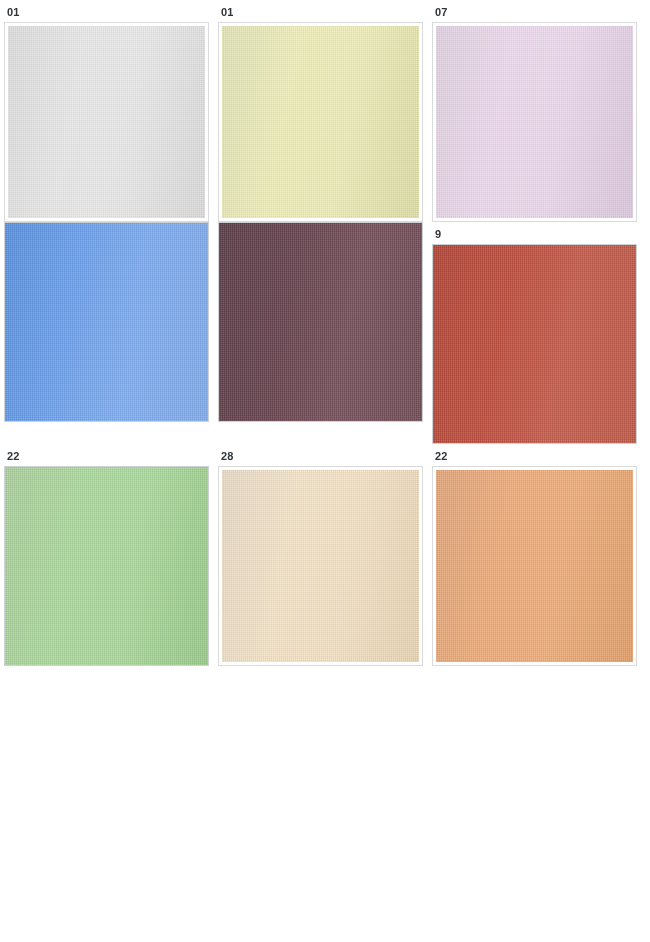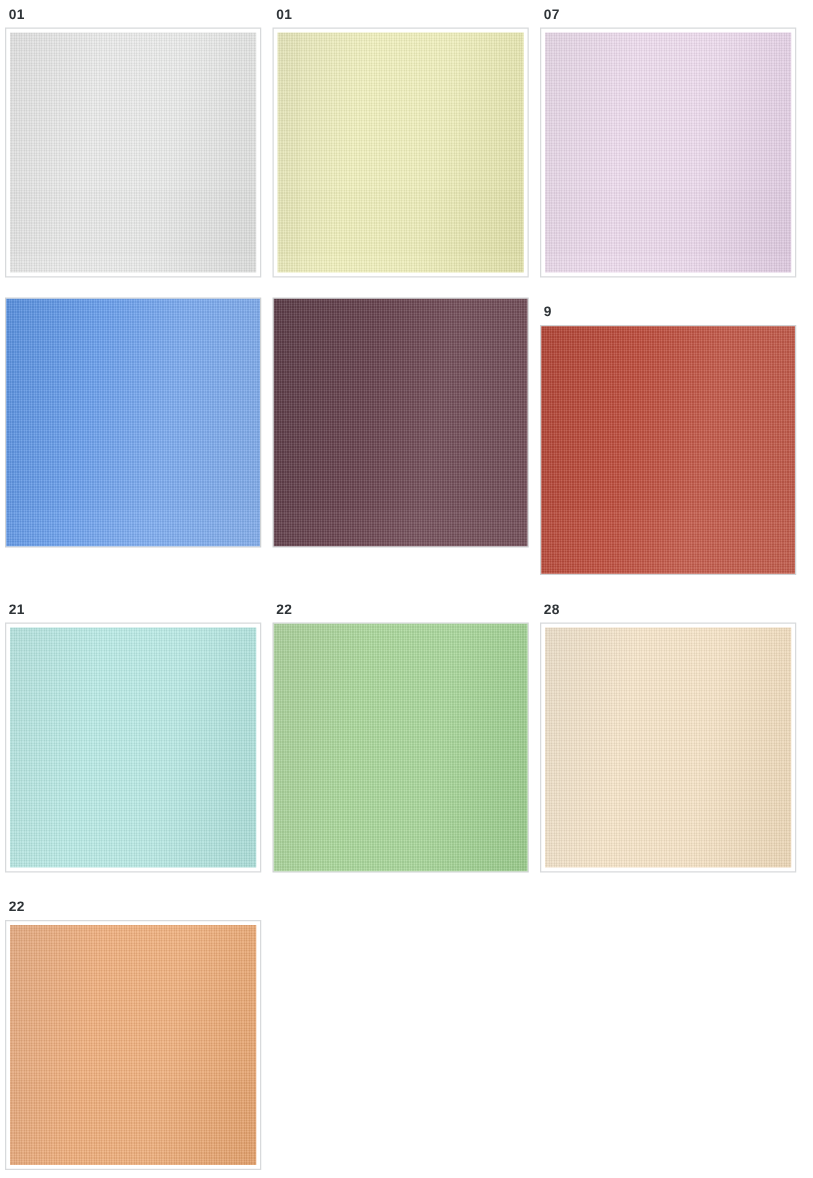--- a/index.html
+++ b/index.html
@@ -26,7 +26,7 @@
 
   .swatch-cell {
     width: 211px;
-    margin: 0 3px 16px 0;
+    margin: 0 3px 0 0;
     padding: 0;
     box-sizing: border-box;
   }

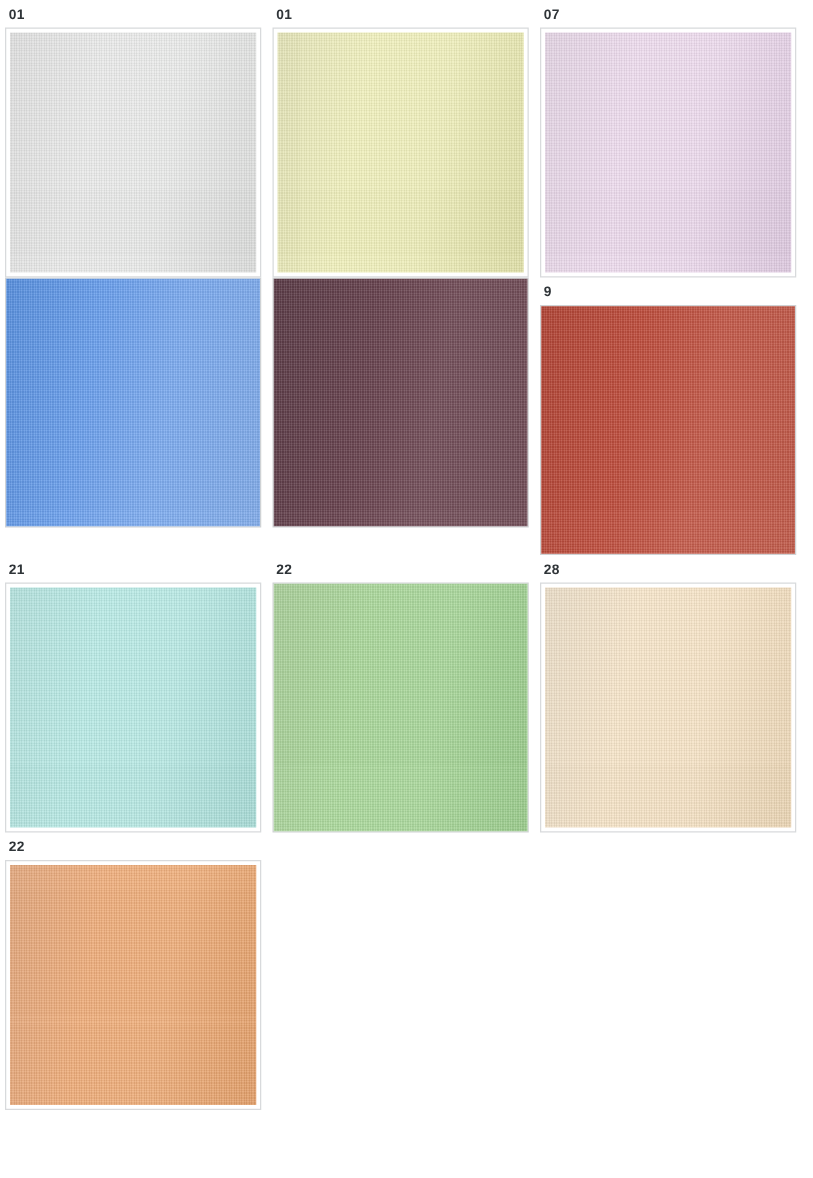--- a/index.html
+++ b/index.html
@@ -138,12 +138,6 @@
       </div>
     </div>
     <div class="swatch-cell">
-      <div class="swatch-label">21</div>
-      <div class="swatch-frame">
-        <div class="swatch-chip" style="background: linear-gradient(105deg, rgb(189, 238, 233) 0%, rgb(181, 232, 227) 52%, rgb(173, 226, 221) 100%);"></div>
-      </div>
-    </div>
-    <div class="swatch-cell">
       <div class="swatch-label">22</div>
       <div class="swatch-frame flush">
         <div class="swatch-chip" style="background: linear-gradient(105deg, rgb(182, 222, 166) 0%, rgb(169, 216, 154) 52%, rgb(159, 210, 144) 100%);"></div>

